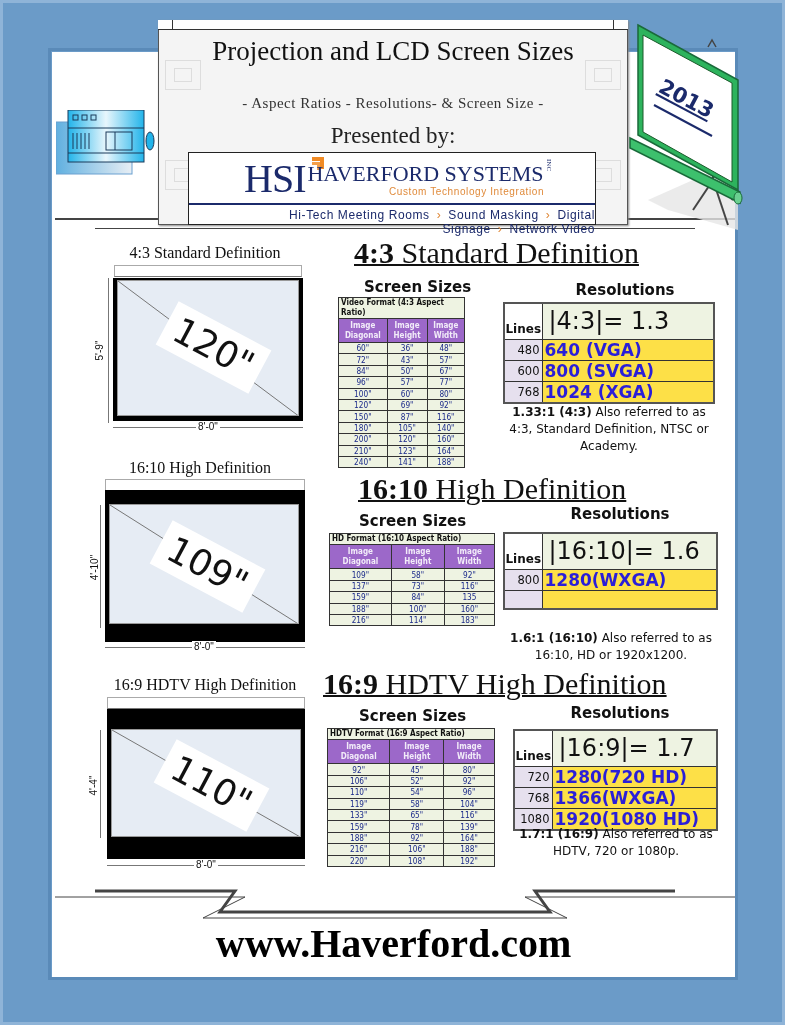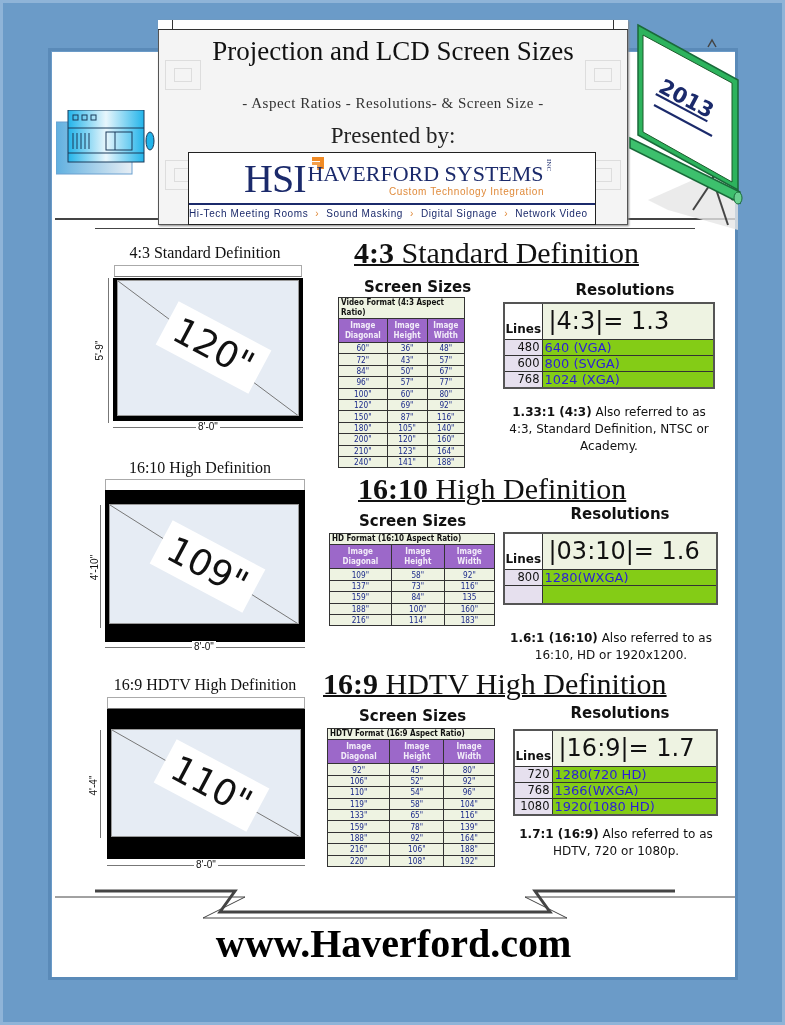--- a/index.html
+++ b/index.html
@@ -28,7 +28,7 @@
   .logo-flag::after { content: ""; position: absolute; left: 0px; top: 1px; width: 5px; height: 5px; border-top: 3px solid #f5a04a; border-right: 3px solid #f5a04a; }
   .logo-tag { position: absolute; left: 200px; top: 33px; font-size: 10px; color: #e08a3a; letter-spacing: 0.6px; }
   .logo-rule { position: absolute; left: 0; right: 0; top: 50px; height: 2px; background: #1b2a6b; }
-  .logo-services { position: absolute; left: 0; right: 0; top: 55px; text-align: left; font-size: 10px; color: #1b2a6b; letter-spacing: 0.6px; }
+  .logo-services { position: absolute; left: 0; right: 0; top: 55px; text-align: right; font-size: 12px; color: #1b2a6b; letter-spacing: 0.6px; }
   .logo-services .arrow { color: #e08a3a; margin: 0 7px; }
 
   

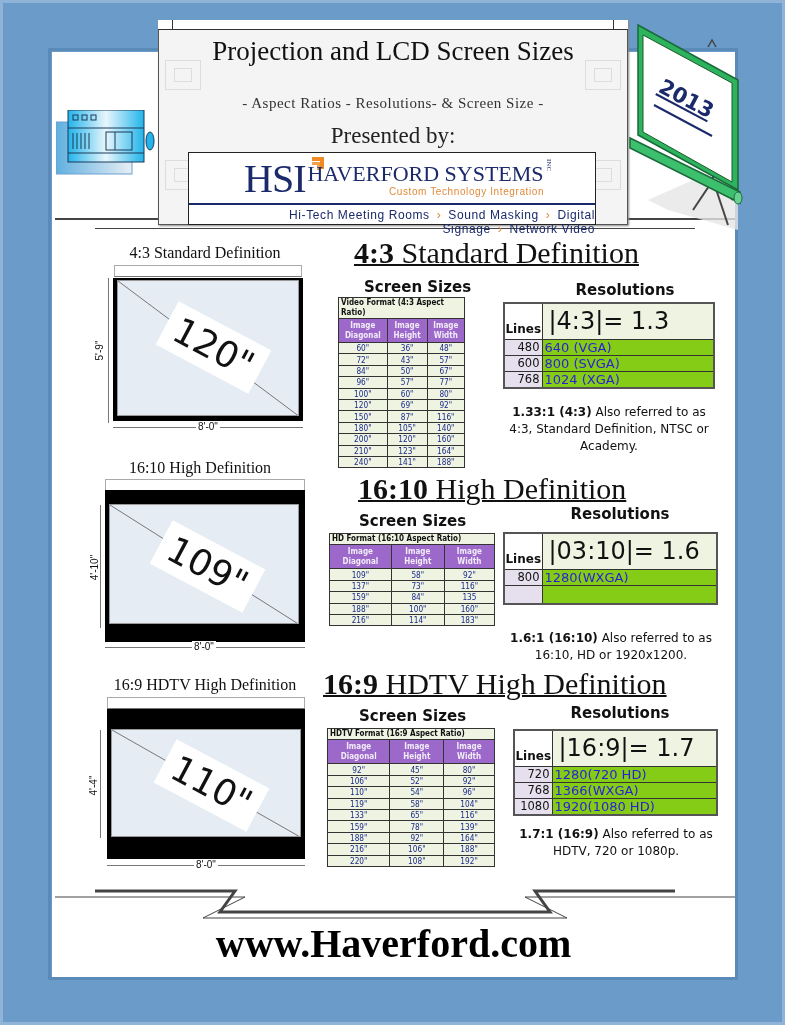--- a/index.html
+++ b/index.html
@@ -70,7 +70,7 @@
   table.res .lines { background: #fff; font-weight: bold; font-size: 12px; color: #111; width: 38px; text-align: center; vertical-align: bottom; padding: 0 0 3px 0; }
   table.res .ratio { background: #eef3e2; font-size: 24px; color: #111; padding: 0 6px; white-space: nowrap; }
   table.res .num { background: #e6e0ee; font-size: 11.5px; text-align: right; color: #111; padding: 0 2px; height: 16px; }
-  table.res .val { background: #84cc16; font-size: 13px; color: #2a1ed8; font-weight: normal; padding: 0 2px; height: 16px; white-space: nowrap; }
+  table.res .val { background: #fde047; font-size: 17px; color: #2a1ed8; font-weight: bold; padding: 0 2px; height: 16px; white-space: nowrap; }
 
   .res-note { position: absolute; font-family: "DejaVu Sans", sans-serif; font-size: 12px; color: #111; text-align: center; line-height: 17px; }
   .res-note b { font-weight: bold; }

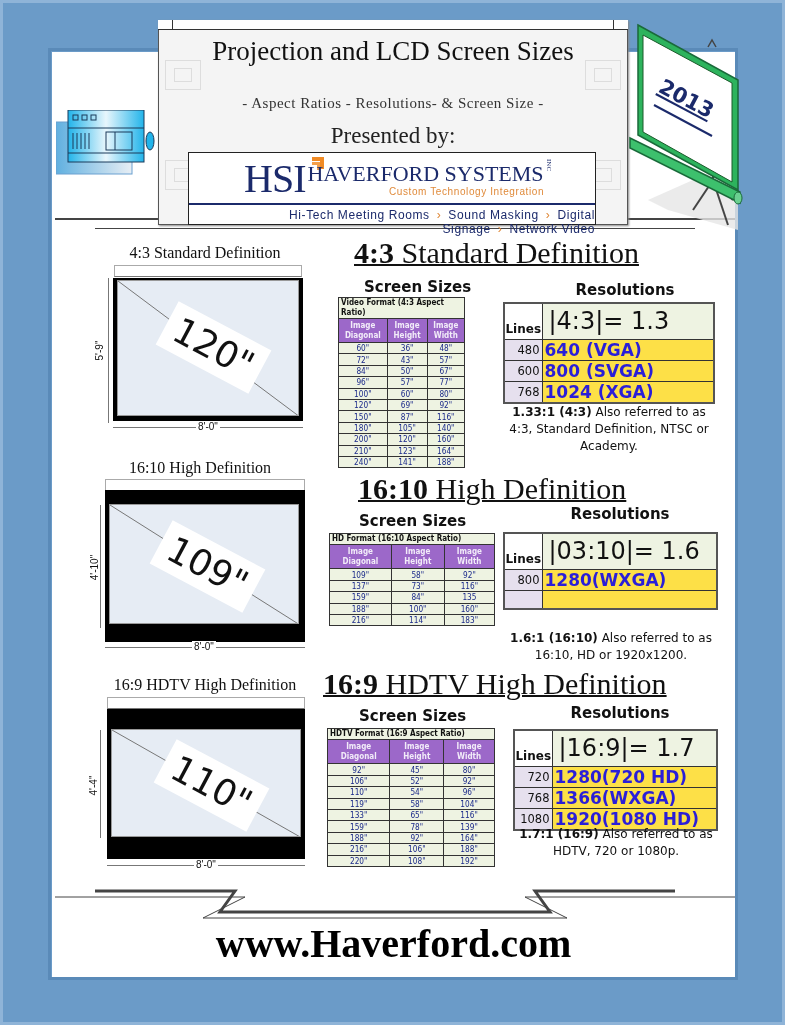--- a/index.html
+++ b/index.html
@@ -329,7 +329,7 @@
   <tbody>
       <tr style="height:36px;">
         <td class="lines">Lines</td>
-        <td class="ratio">|03:10|= 1.6</td>
+        <td class="ratio">|16:10|= 1.6</td>
       </tr>
   <tr>
         <td class="num">800</td>

